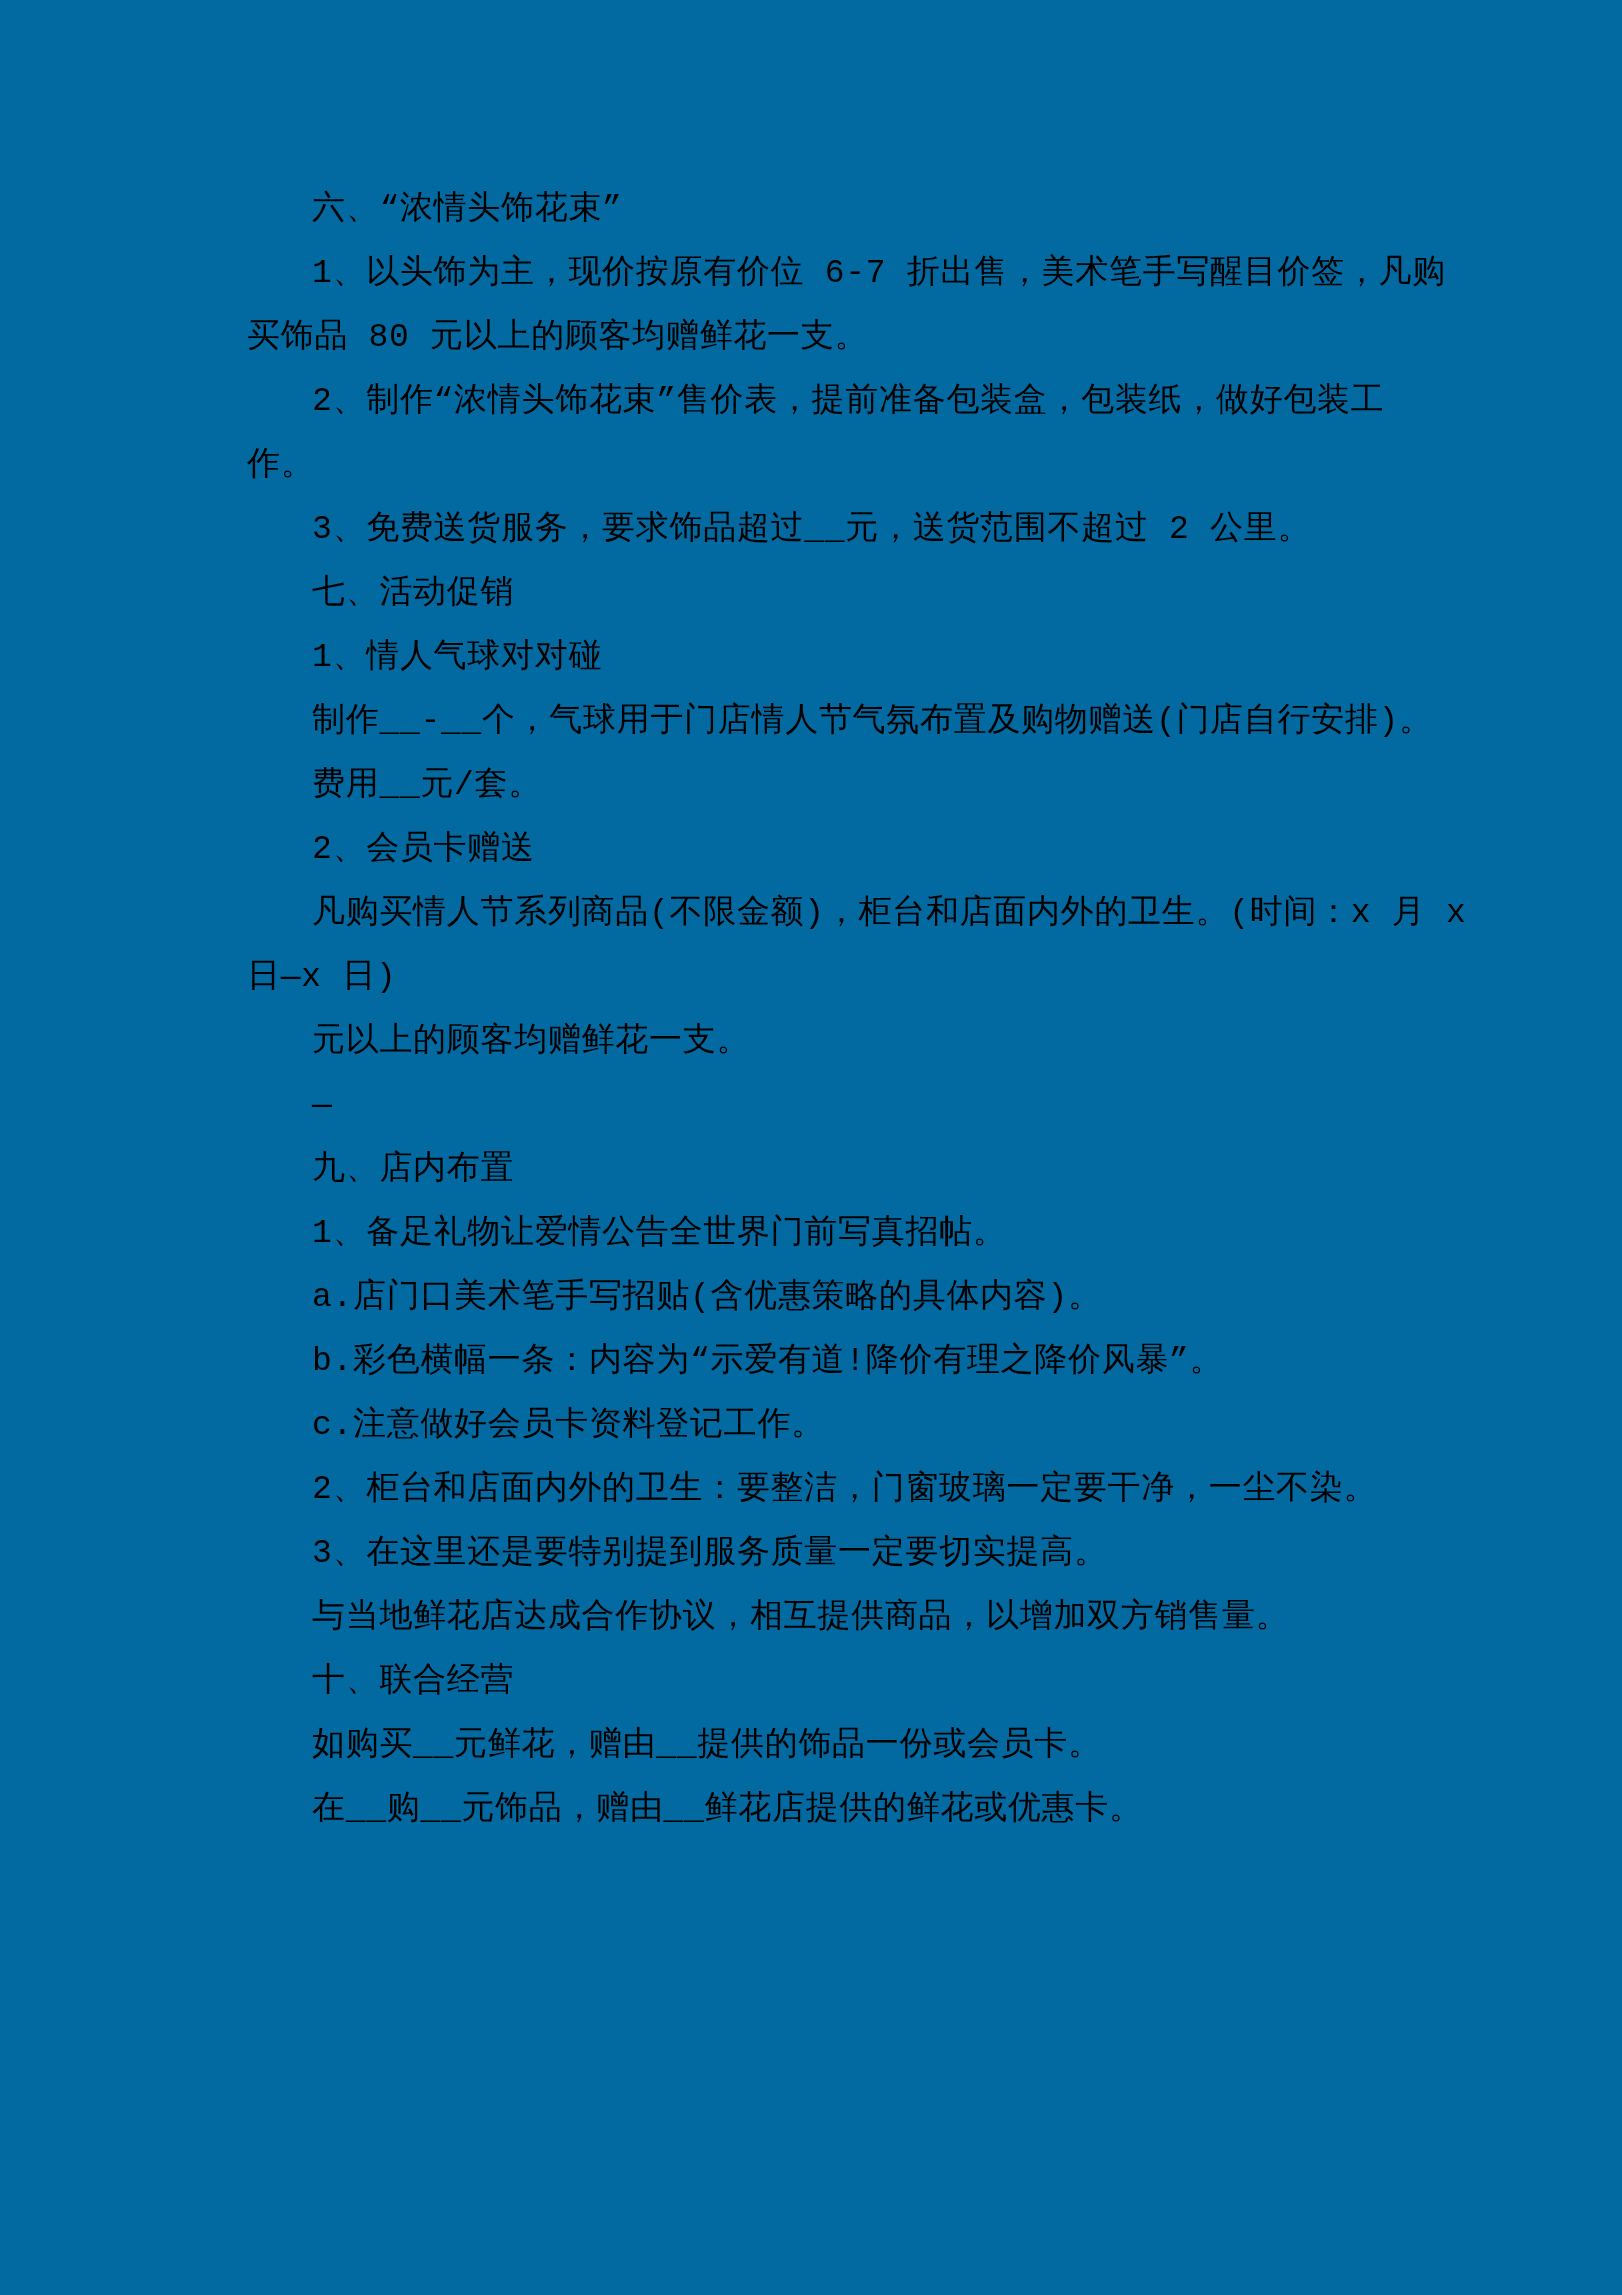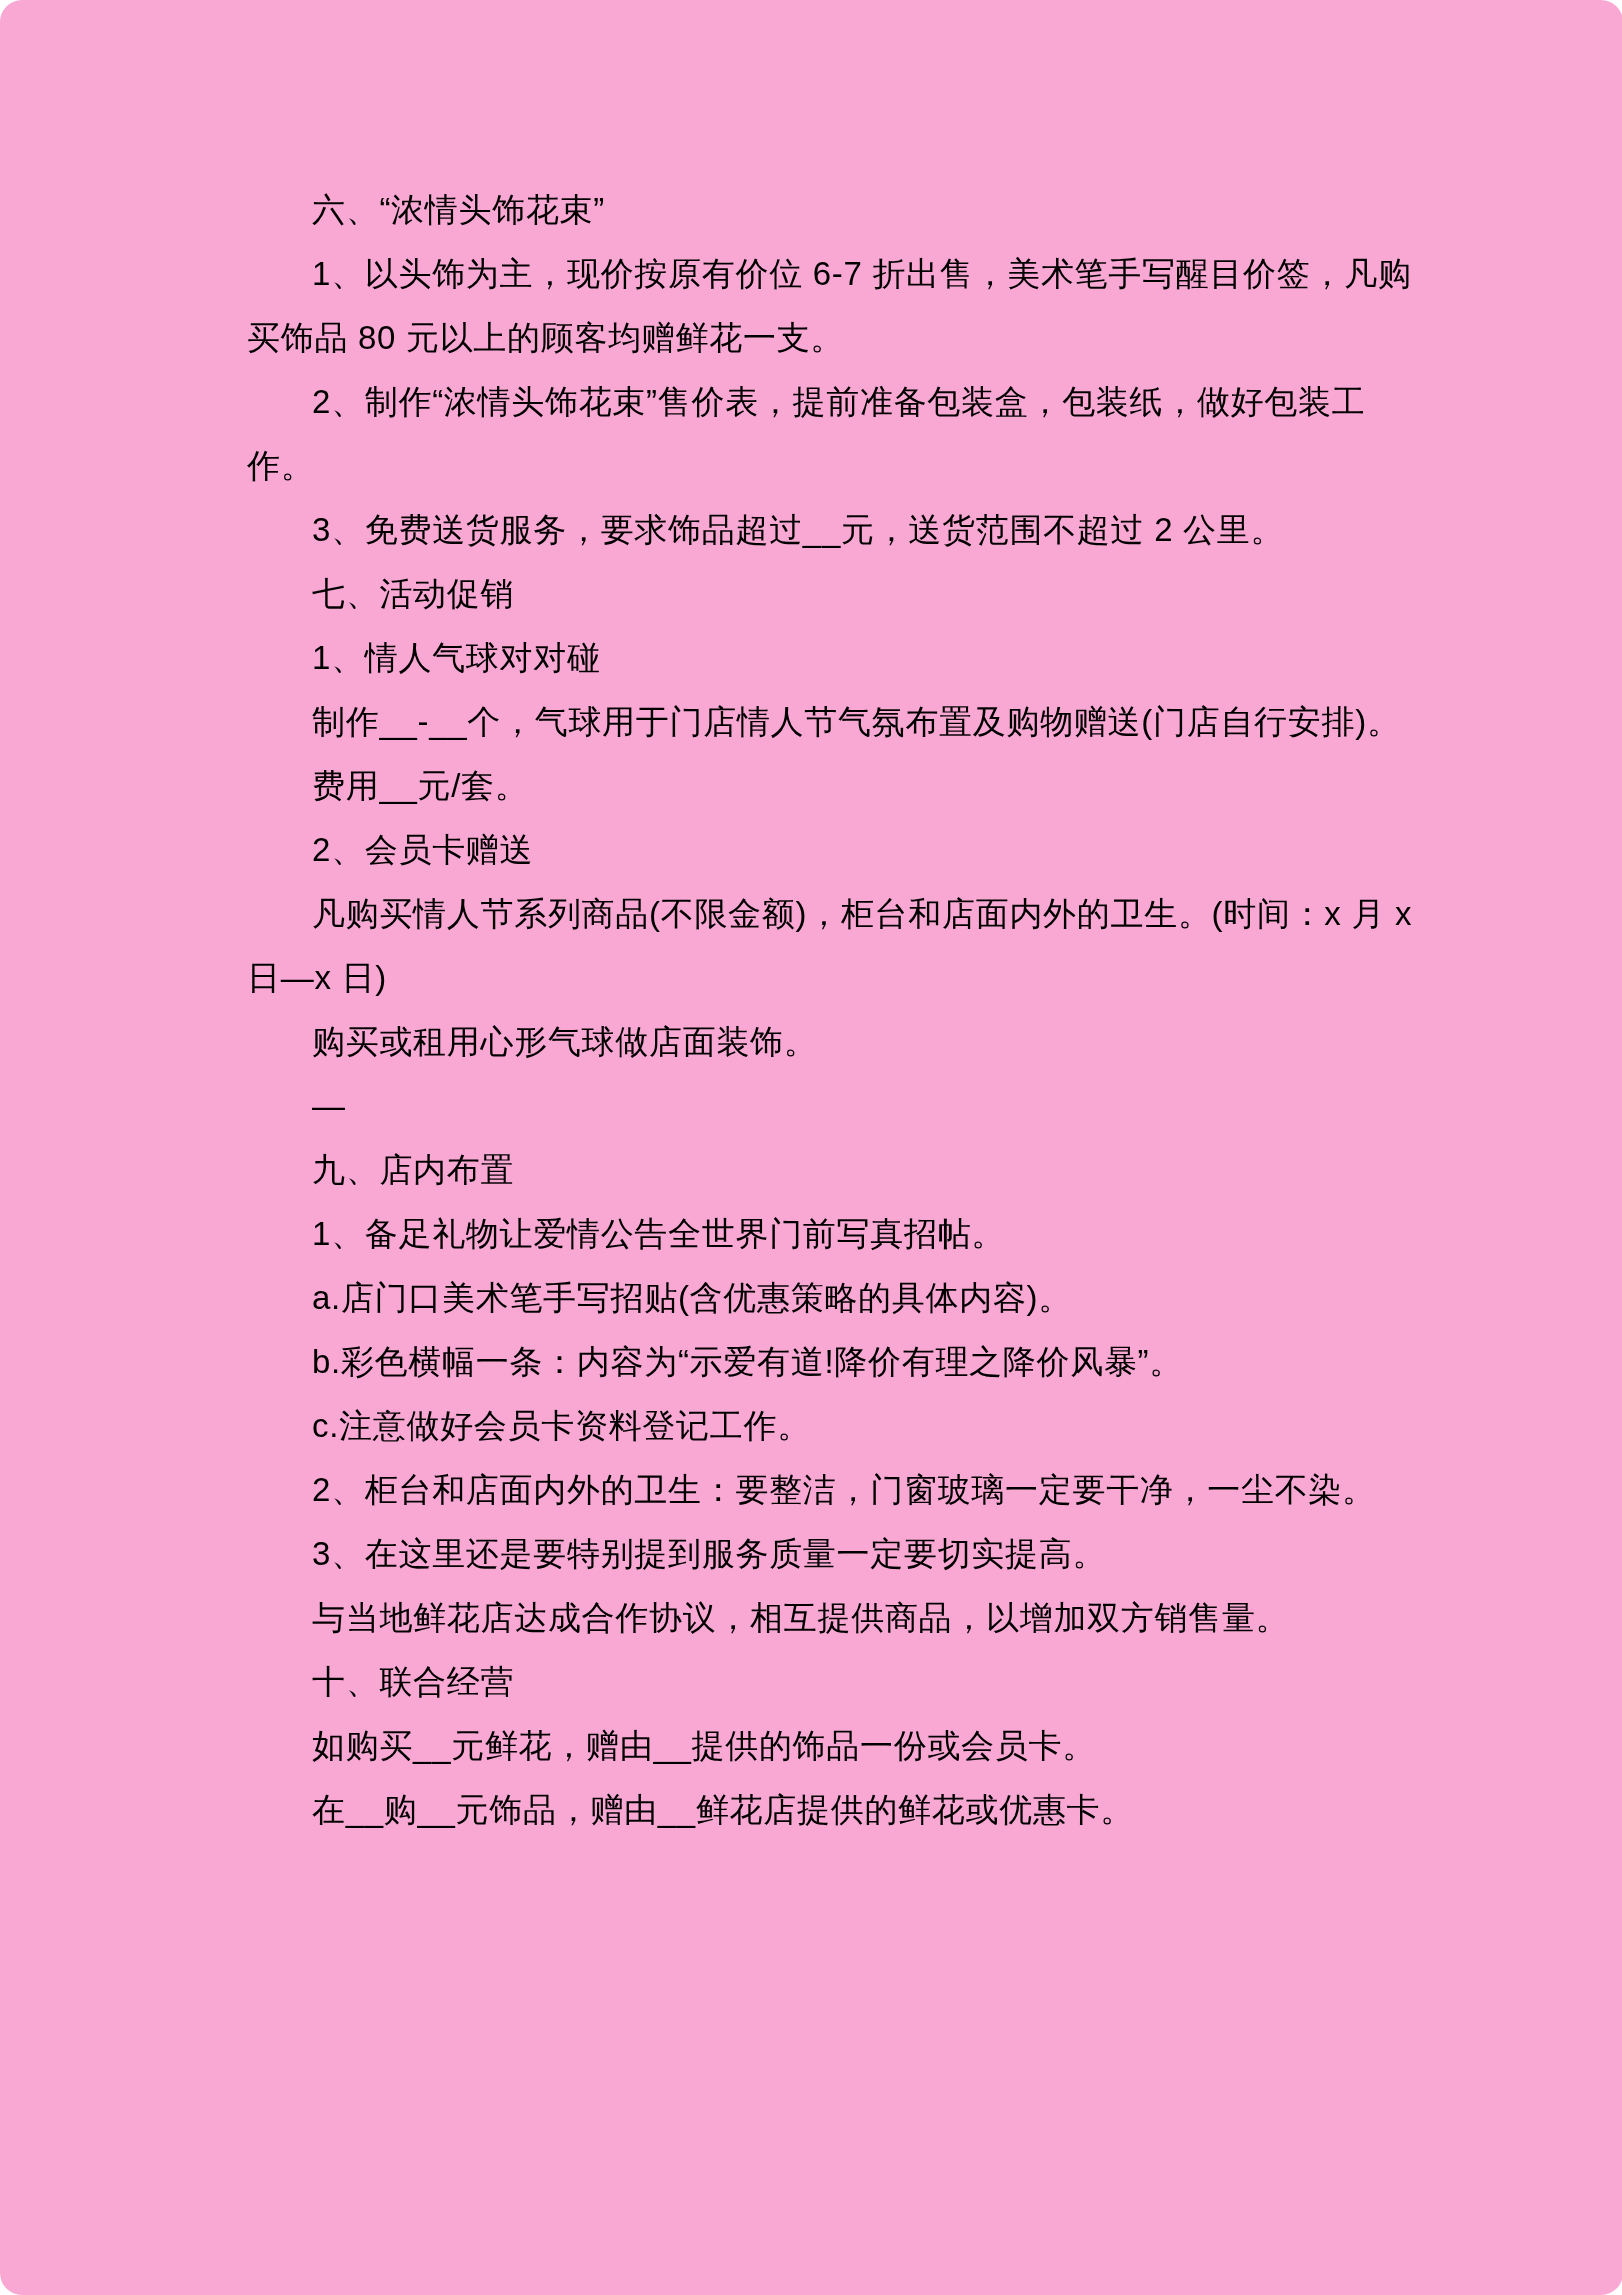--- a/index.html
+++ b/index.html
@@ -11,11 +11,10 @@
     position: relative;
     width: 1623px;
     height: 2295px;
-    background: #f9a8d4;
+    background: #0369a1;
     overflow: hidden;
-    font-family: Liberation Sans, sans-serif;
+    font-family: Liberation Mono, monospace;
     color: #000000;
-    border-radius: 22px;
   }
   .content {
     position: absolute;

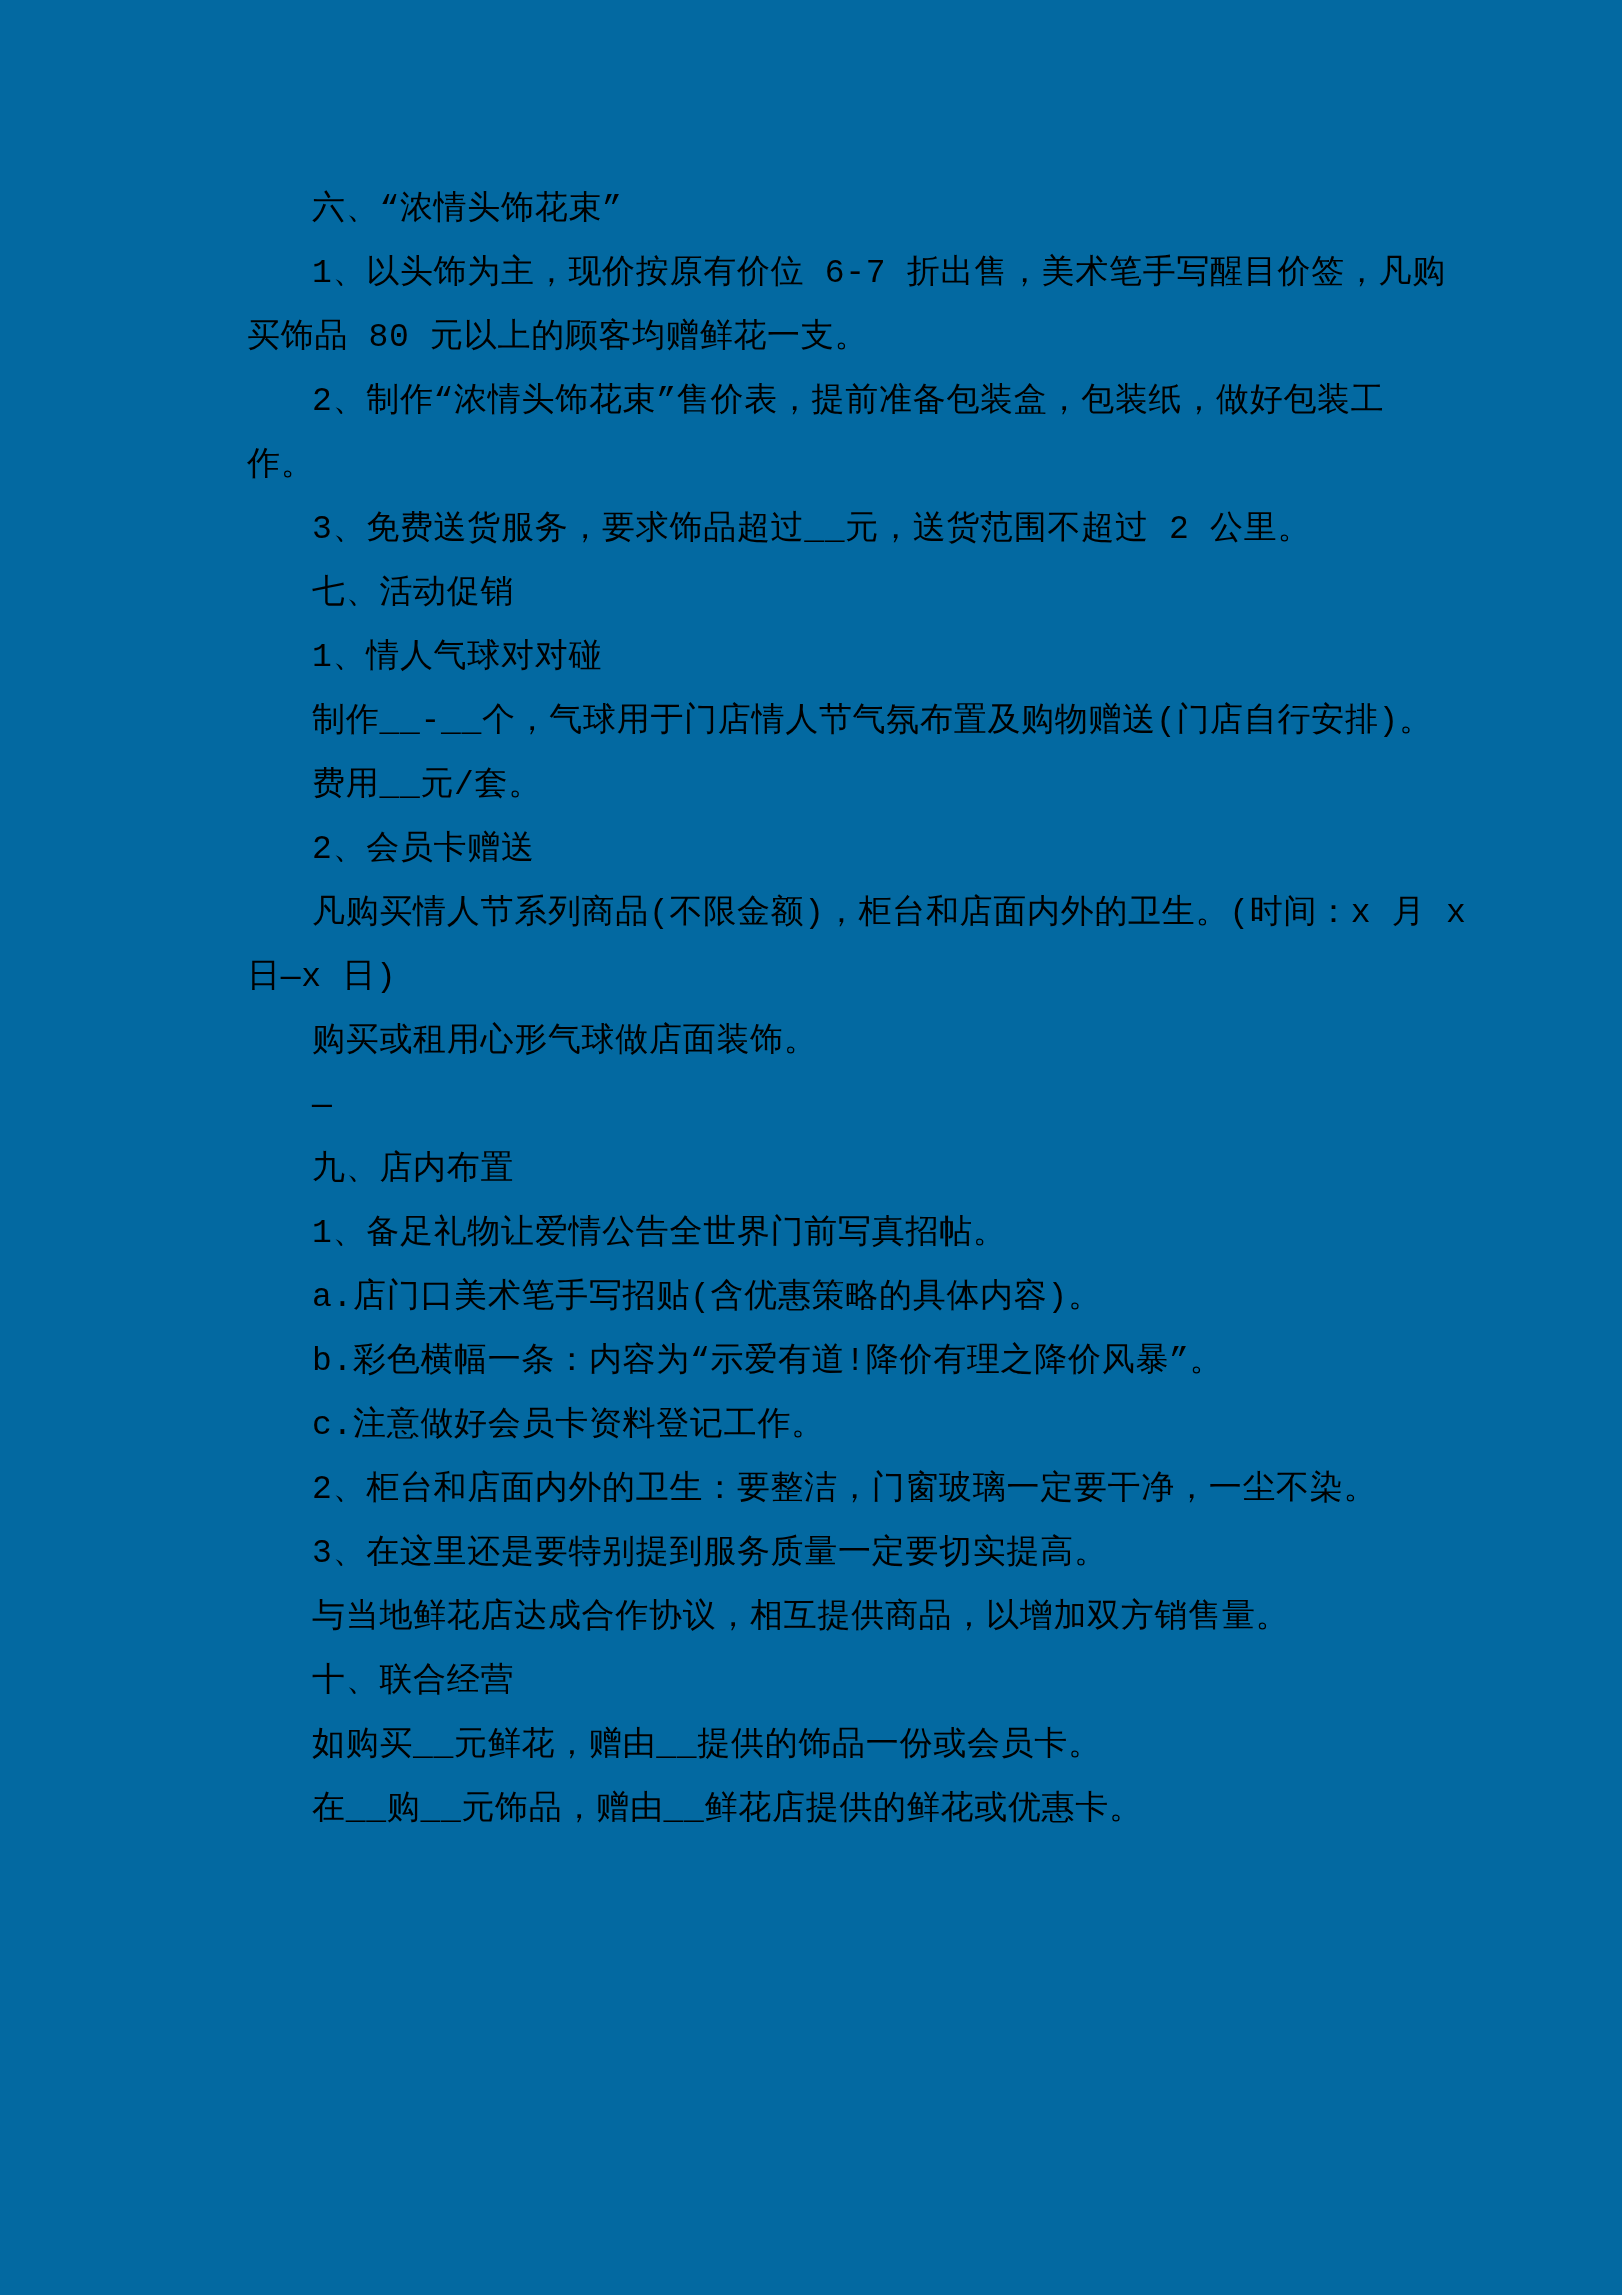--- a/index.html
+++ b/index.html
@@ -52,7 +52,7 @@
     <div class="line indent">2、会员卡赠送</div>
     <div class="line indent">凡购买情人节系列商品(不限金额)，柜台和店面内外的卫生。(时间：x 月 x</div>
     <div class="line">日—x 日)</div>
-    <div class="line indent">购买或租用心形气球做店面装饰。</div>
+    <div class="line indent">元以上的顾客均赠鲜花一支。</div>
     <div class="line indent">—</div>
     <div class="line indent">九、店内布置</div>
     <div class="line indent">1、备足礼物让爱情公告全世界门前写真招帖。</div>

